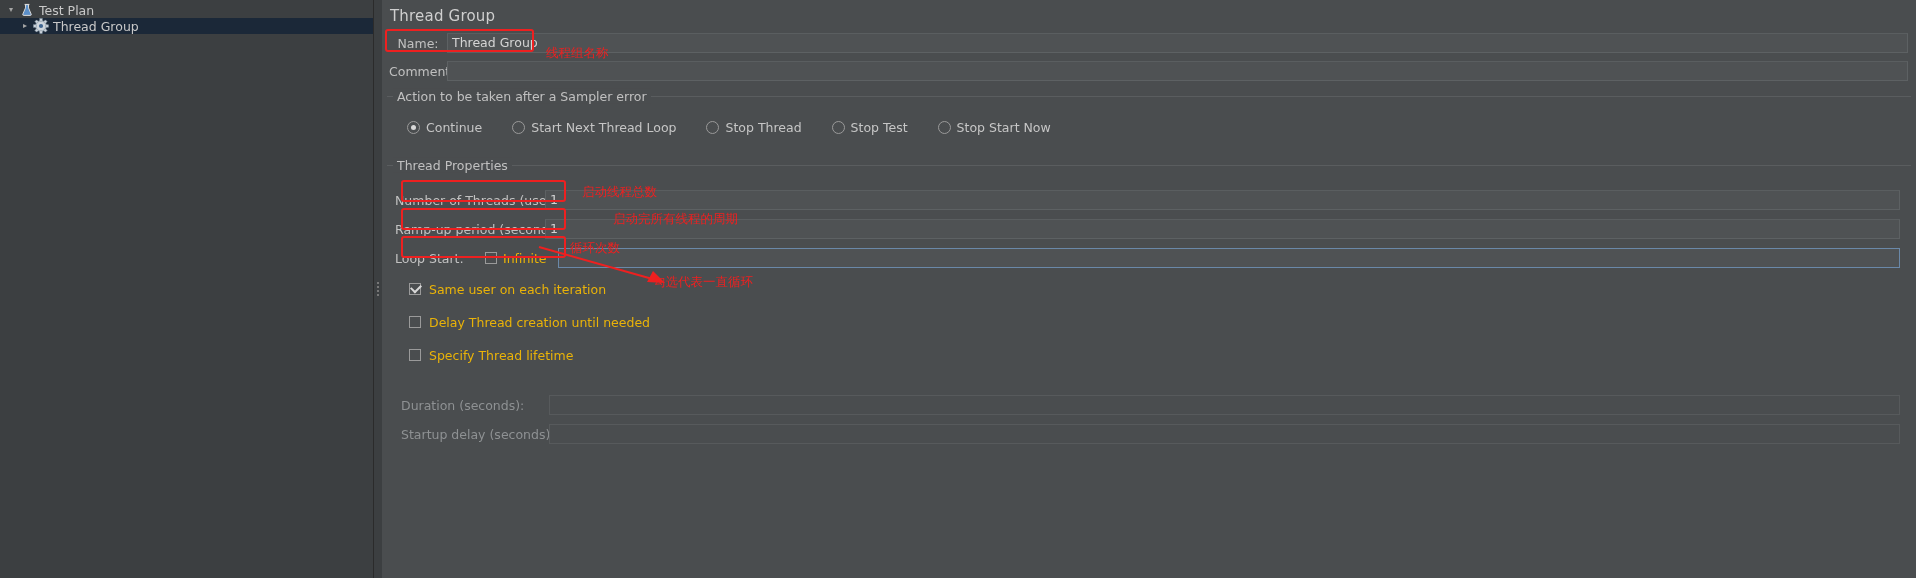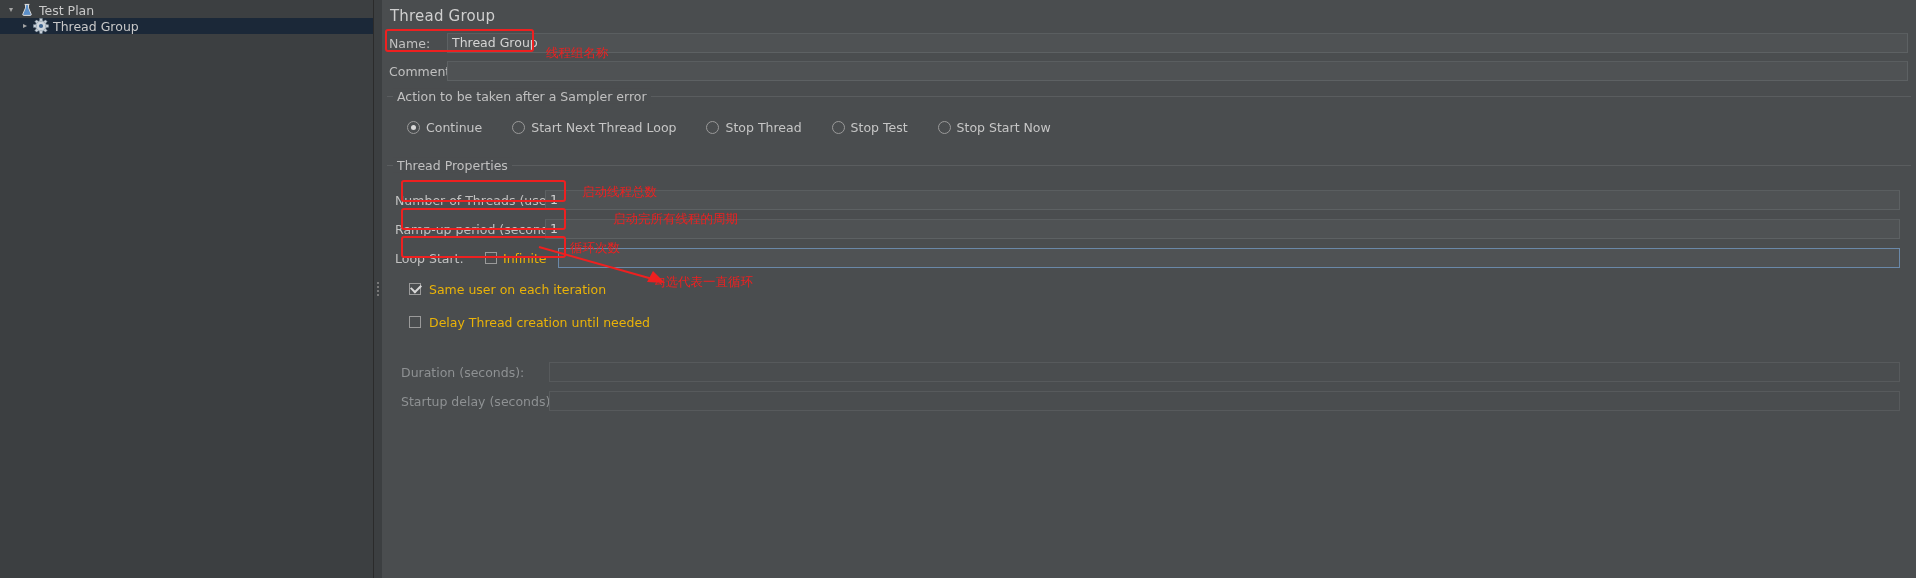--- a/index.html
+++ b/index.html
@@ -58,7 +58,7 @@
   }
 
   .row { display: flex; align-items: center; height: 22px; margin-top: 6px; padding-left: 3px; }
-  .row .lbl { color: #c0c0c0; font-size: 12.5px; white-space: nowrap; }
+  .row .lbl { color: #c0c0c0; font-size: 12.5px; white-space: nowrap; text-align: center; }
 
   .textfield {
     background: #4f5254;

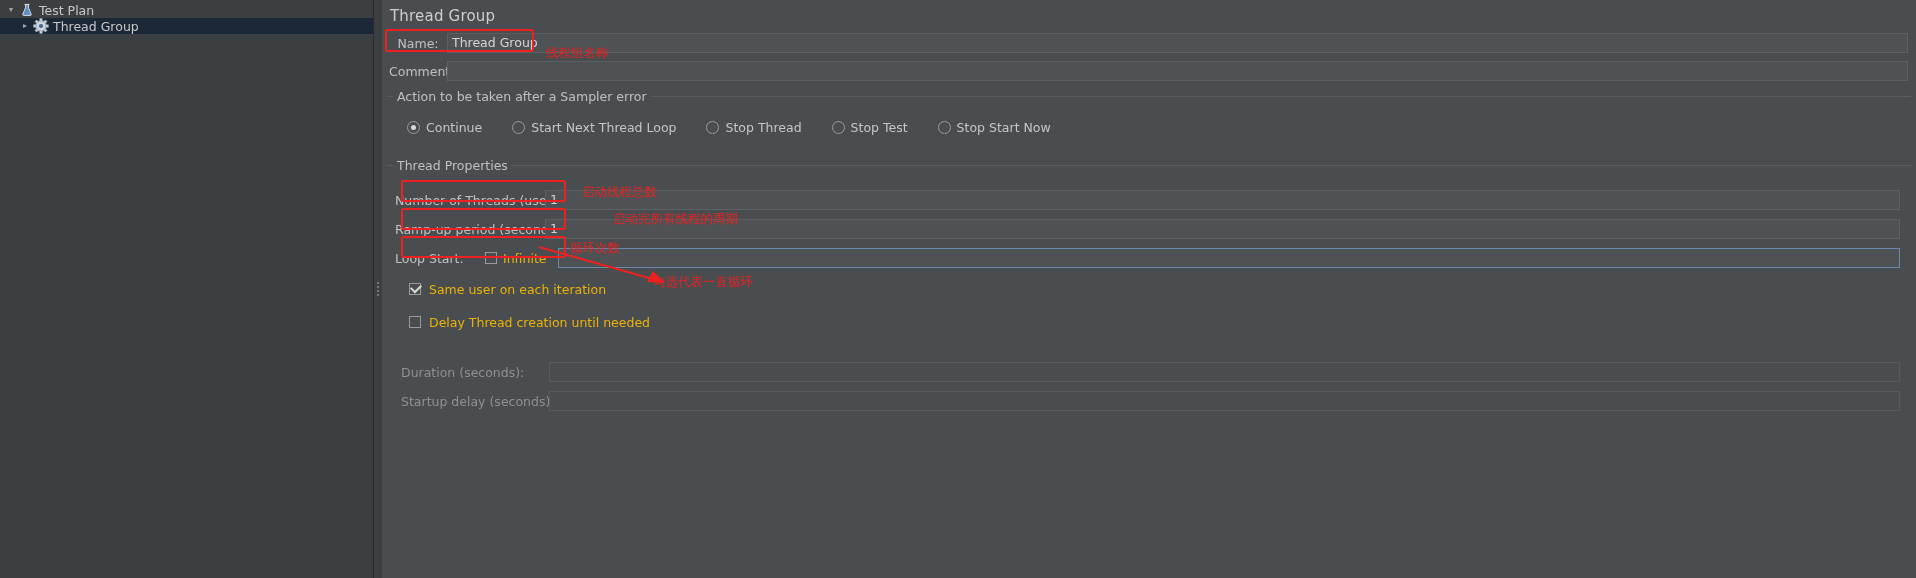--- a/index.html
+++ b/index.html
@@ -264,6 +264,10 @@
         <span class="cb-label">Delay Thread creation until needed</span>
       </div>
 
+      <div class="cb-row" style="margin-top:11px;">
+        <span class="checkbox"></span>
+        <span class="cb-label">Specify Thread lifetime</span>
+      </div>
 
       <div class="tp-row" style="margin-top:28px; padding-left:14px;">
         <span class="tp-lbl dim" style="width:148px;">Duration (seconds):</span>

